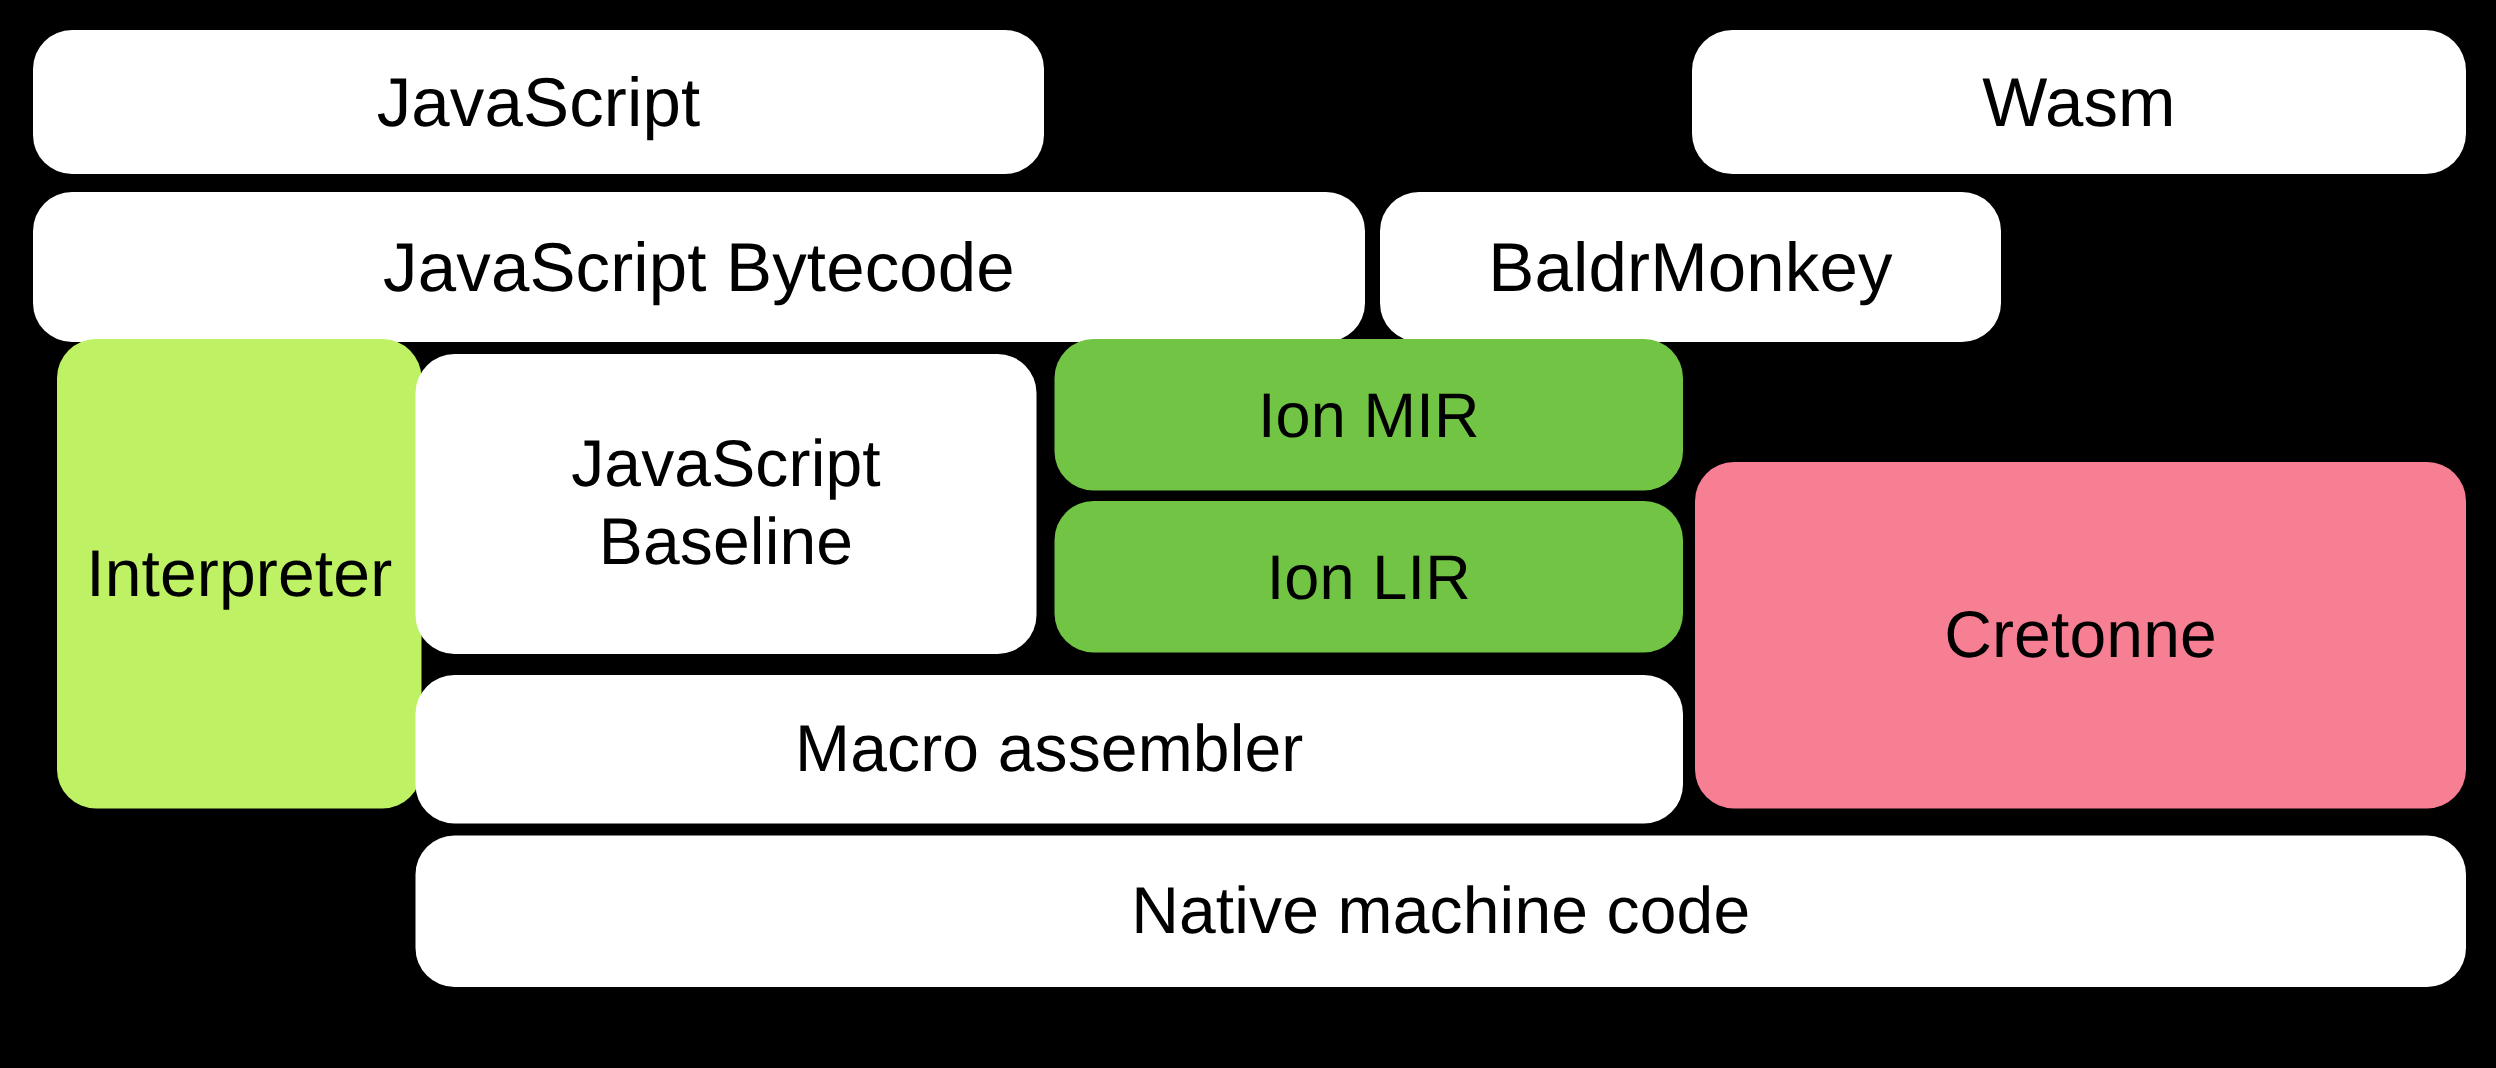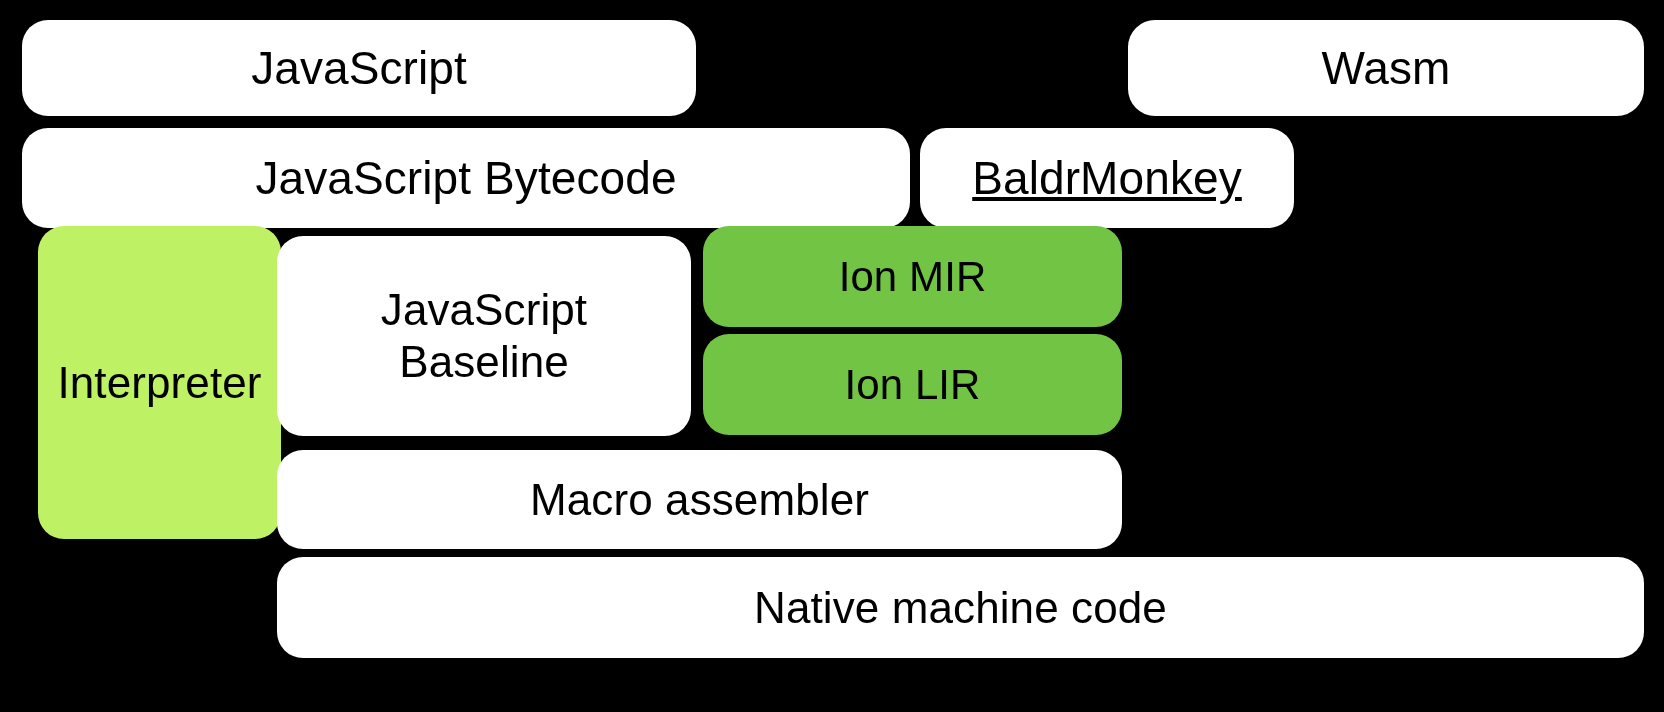--- a/index.html
+++ b/index.html
@@ -42,7 +42,7 @@
     <div class="node fill-white" style="left: 22px; top: 10px; width: 674px; height: 96px; font-size: 46px;">JavaScript</div>
     <div class="node fill-white" style="left: 1128px; top: 10px; width: 516px; height: 96px; font-size: 46px; border-radius: 27px;">Wasm</div>
     <div class="node fill-white" style="left: 22px; top: 118px; width: 888px; height: 100px; font-size: 46px;">JavaScript Bytecode</div>
-    <div class="node fill-white" style="left: 920px; top: 118px; width: 374px; height: 100px; font-size: 46px; text-decoration: underline;">BaldrMonkey</div>
+    <div class="node fill-white" style="left: 920px; top: 118px; width: 414px; height: 100px; font-size: 46px;">BaldrMonkey</div>
     <div class="node fill-gray" style="left: 22px; top: 226px; width: 243px; height: 313px; font-size: 44px;">Interpreter</div>
     <div class="node fill-white" style="left: 277px; top: 226px; width: 414px; height: 200px; font-size: 44px;">JavaScript
 Baseline</div>

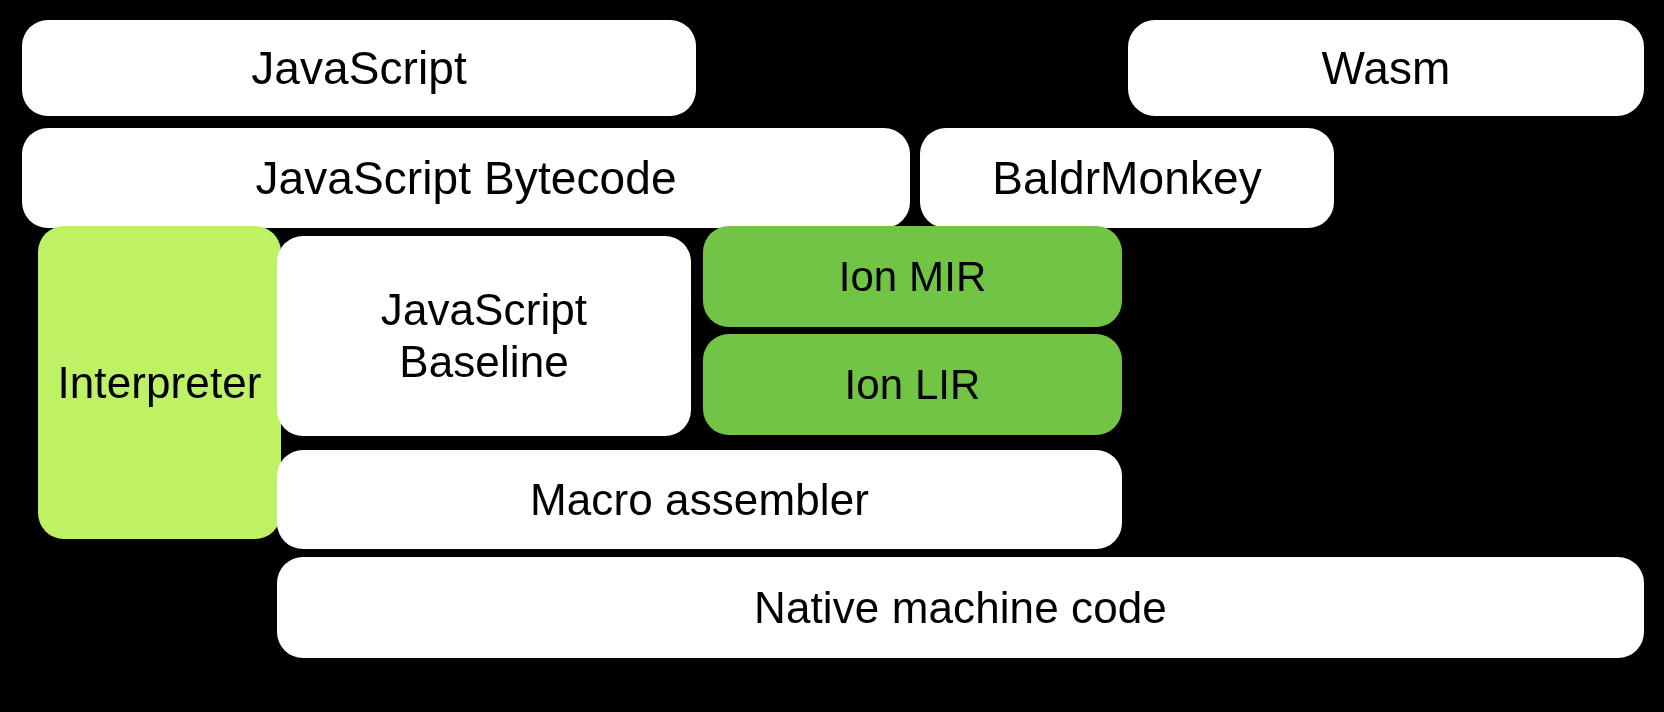--- a/index.html
+++ b/index.html
@@ -48,6 +48,7 @@
 Baseline</div>
     <div class="node fill-green" style="left: 703px; top: 226px; width: 419px; height: 101px; font-size: 42px;">Ion MIR</div>
     <div class="node fill-green" style="left: 703px; top: 334px; width: 419px; height: 101px; font-size: 42px;">Ion LIR</div>
+    <div class="node fill-pink" style="left: 1130px; top: 308px; width: 514px; height: 231px; font-size: 44px;">Cretonne</div>
     <div class="node fill-white" style="left: 277px; top: 440px; width: 845px; height: 99px; font-size: 44px;">Macro assembler</div>
     <div class="node fill-white" style="left: 277px; top: 547px; width: 1367px; height: 101px; font-size: 44px;">Native machine code</div>
   </div>

